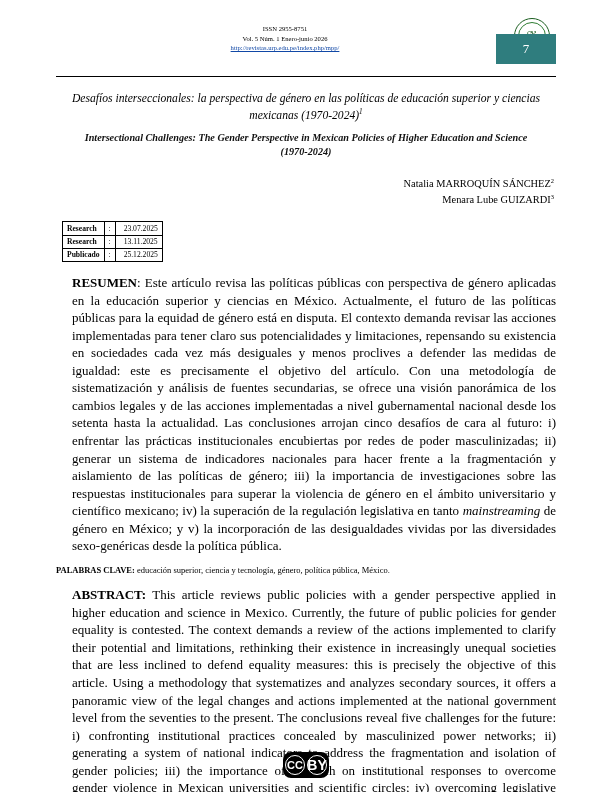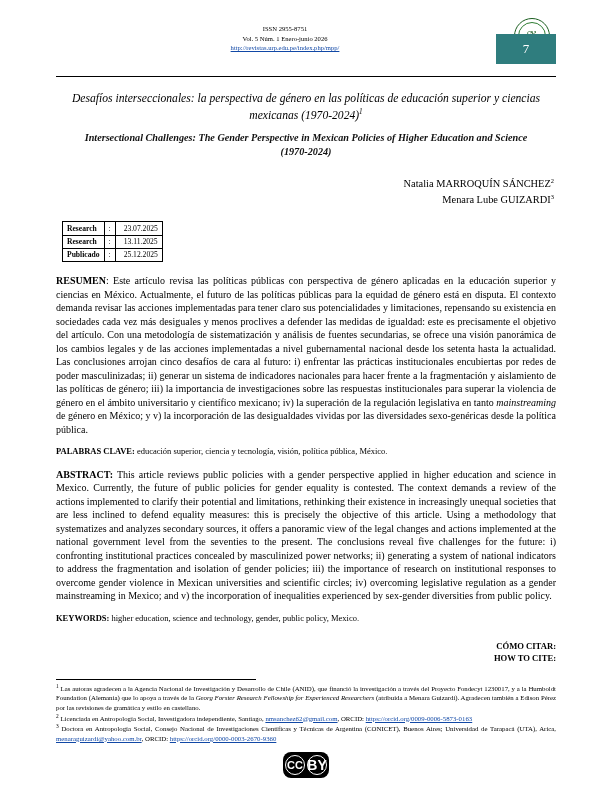--- a/index.html
+++ b/index.html
@@ -160,9 +160,9 @@
   
   p.abs {
     text-align: justify;
-    font-size: 10px;
+    font-size: 13px;
     line-height: 1.35;
-    margin: 0 0 10px 0;
+    margin: 0 0 10px 16px;
     hyphens: auto;
   }
   .kw {

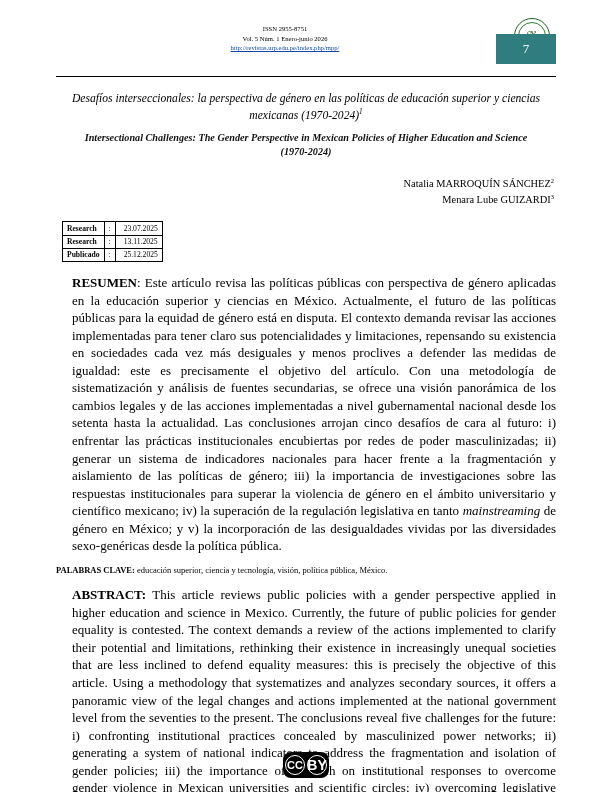--- a/index.html
+++ b/index.html
@@ -285,7 +285,7 @@
   </p>
 
   <p class="kw">
-    <b>PALABRAS CLAVE:</b><span> educación superior, ciencia y tecnología, visión, política pública, México.</span>
+    <b>PALABRAS CLAVE:</b><span> educación superior, ciencia y tecnología, género, política pública, México.</span>
   </p>
 
   <p class="abs">

